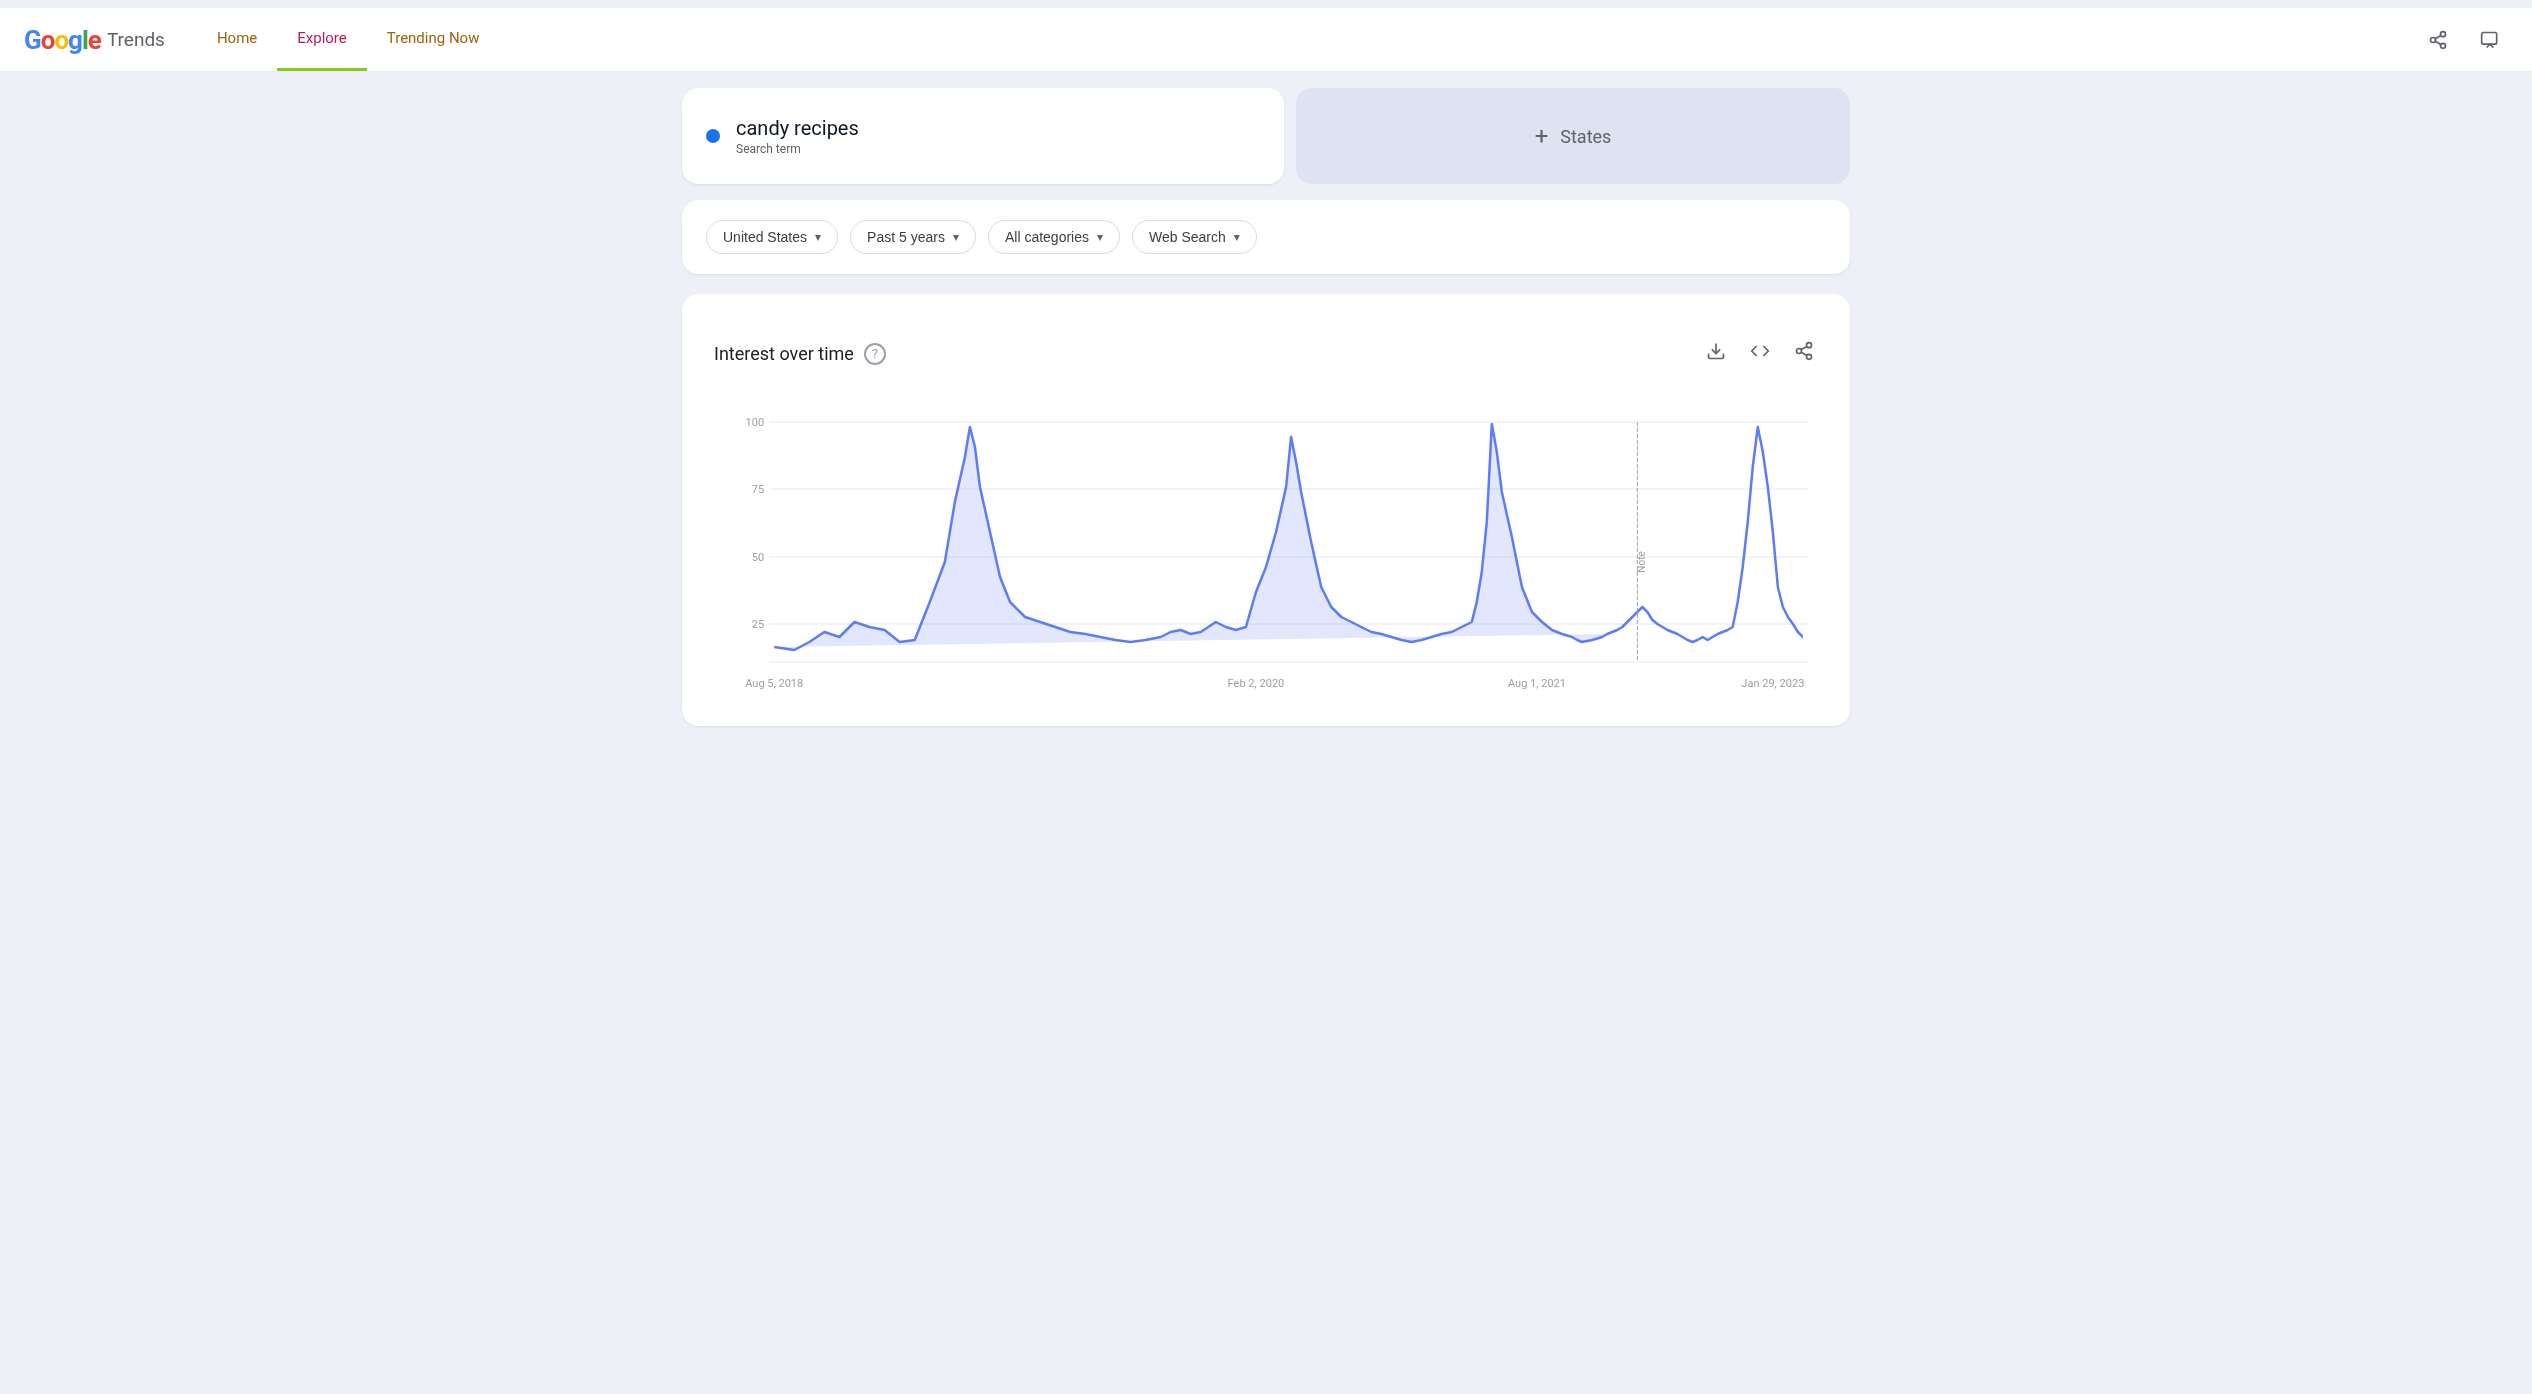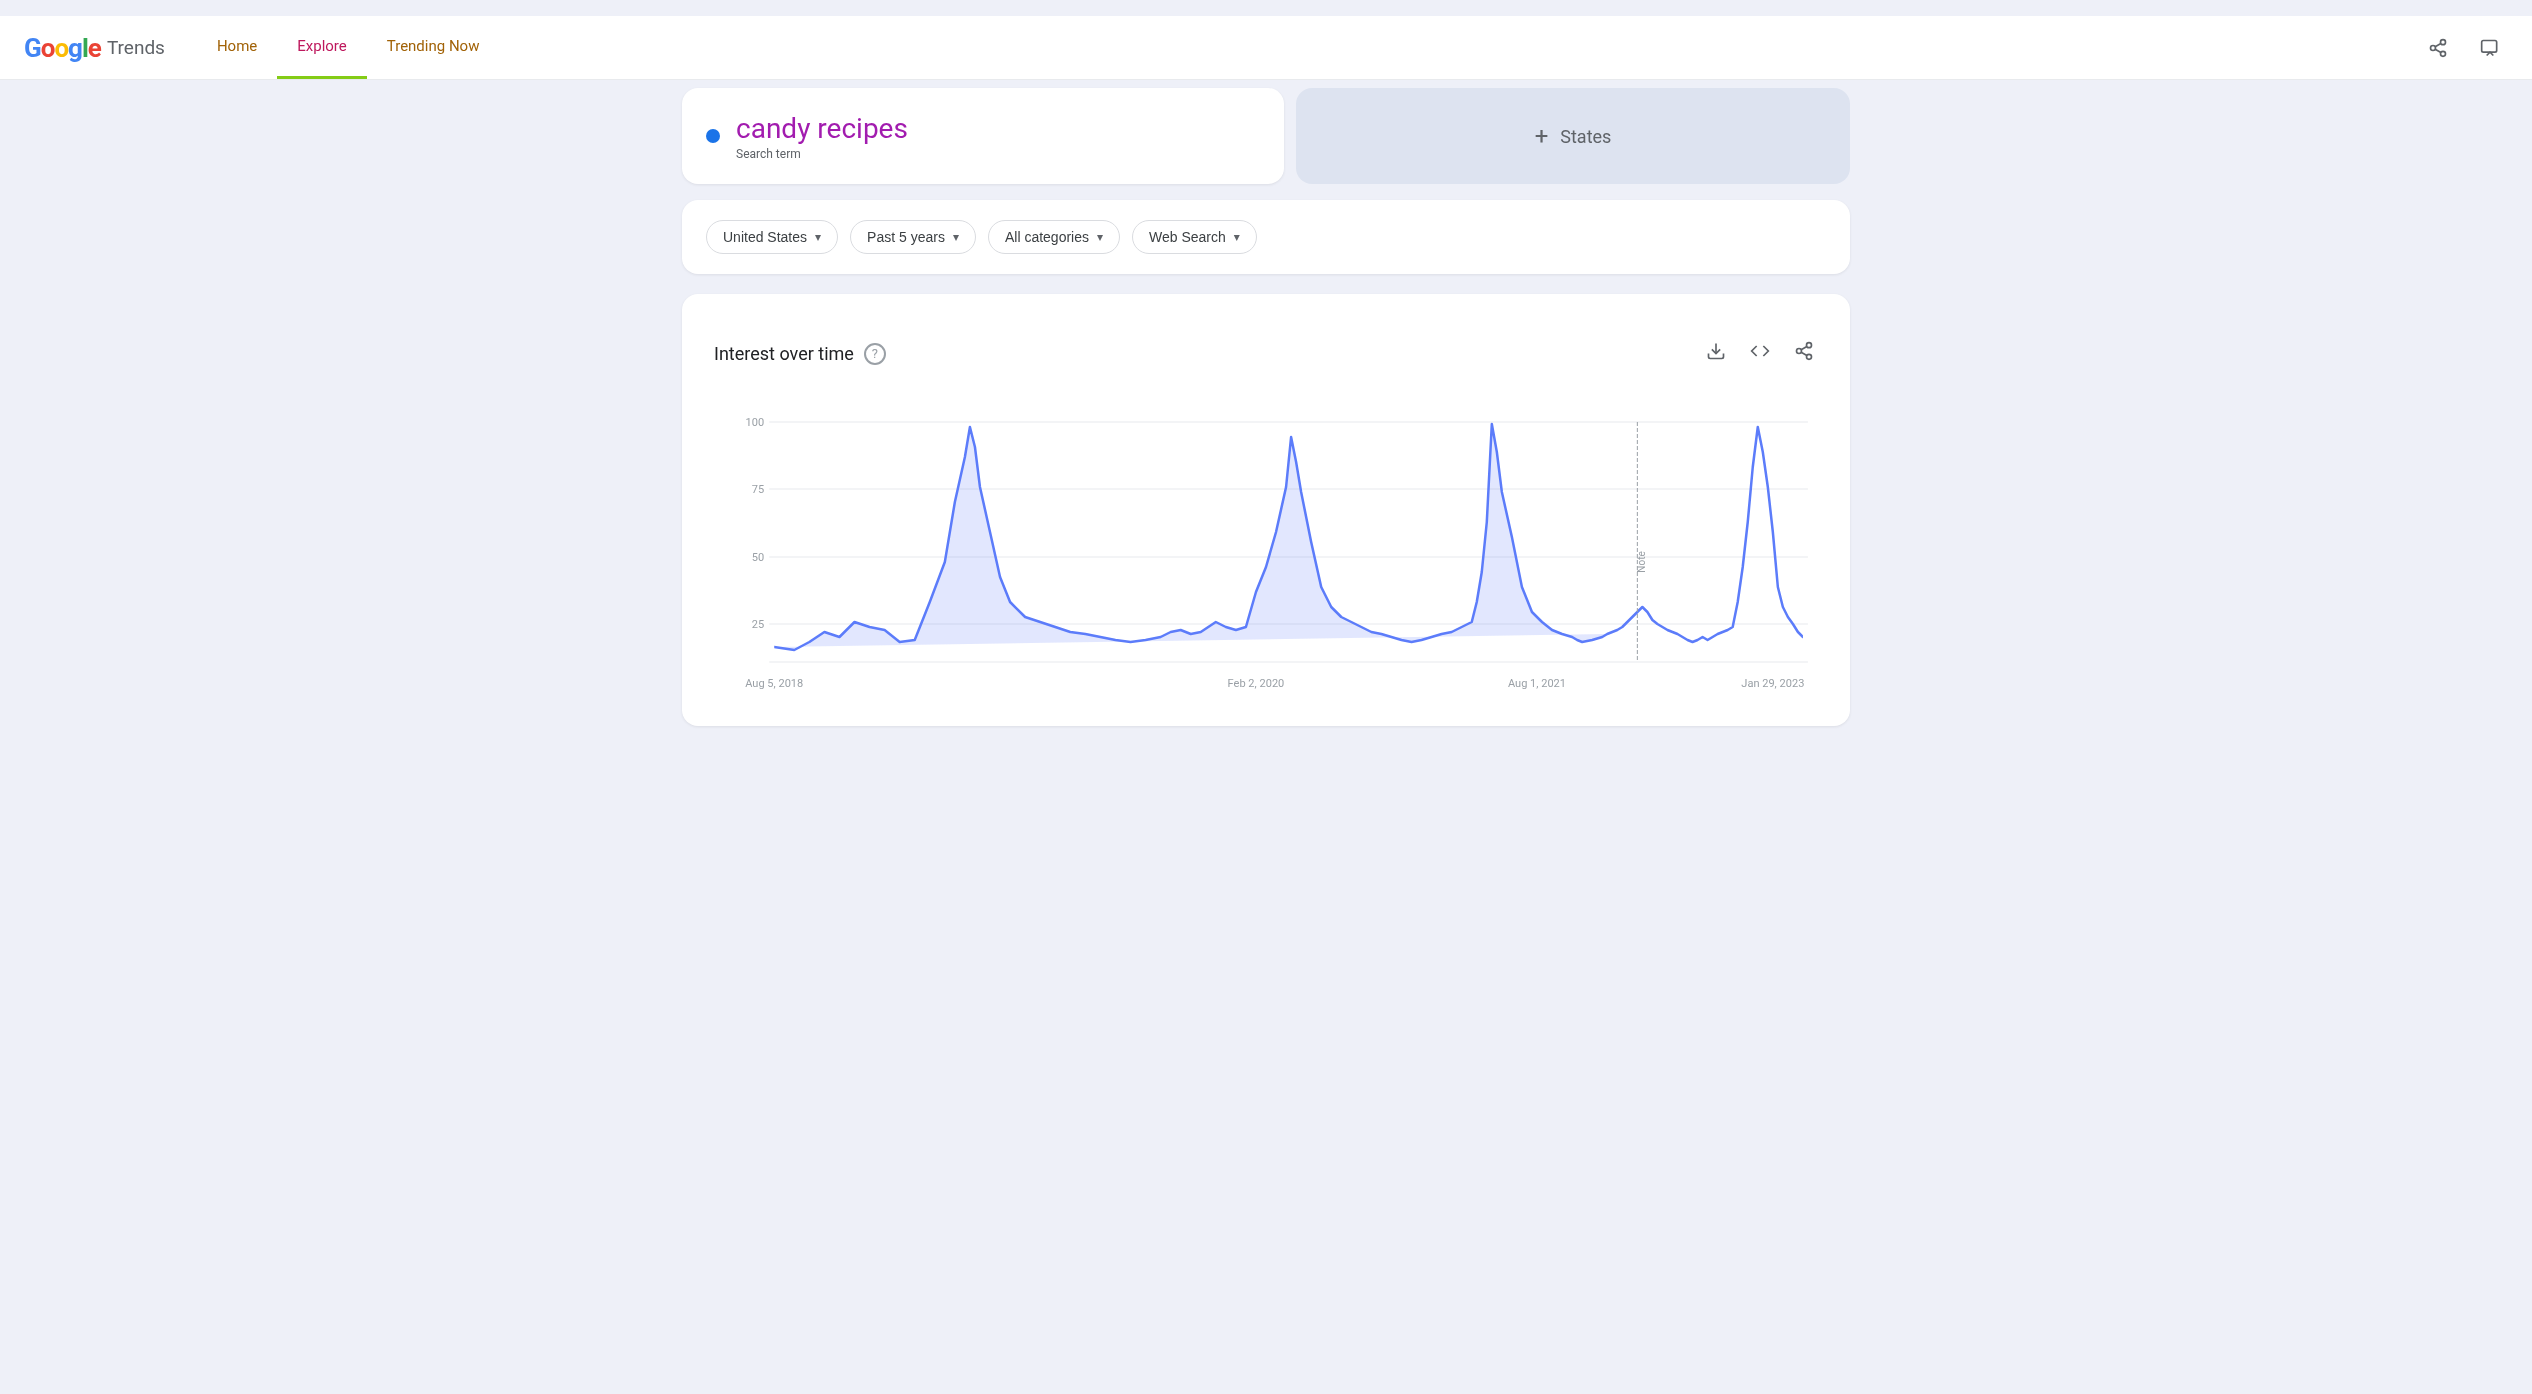--- a/index.html
+++ b/index.html
@@ -18,7 +18,7 @@
       padding: 0 24px;
       height: 64px;
       position: sticky;
-      top: 16px;
+      top: 8px;
       z-index: 100;
       border-bottom: 1px solid #e8eaed;
     }

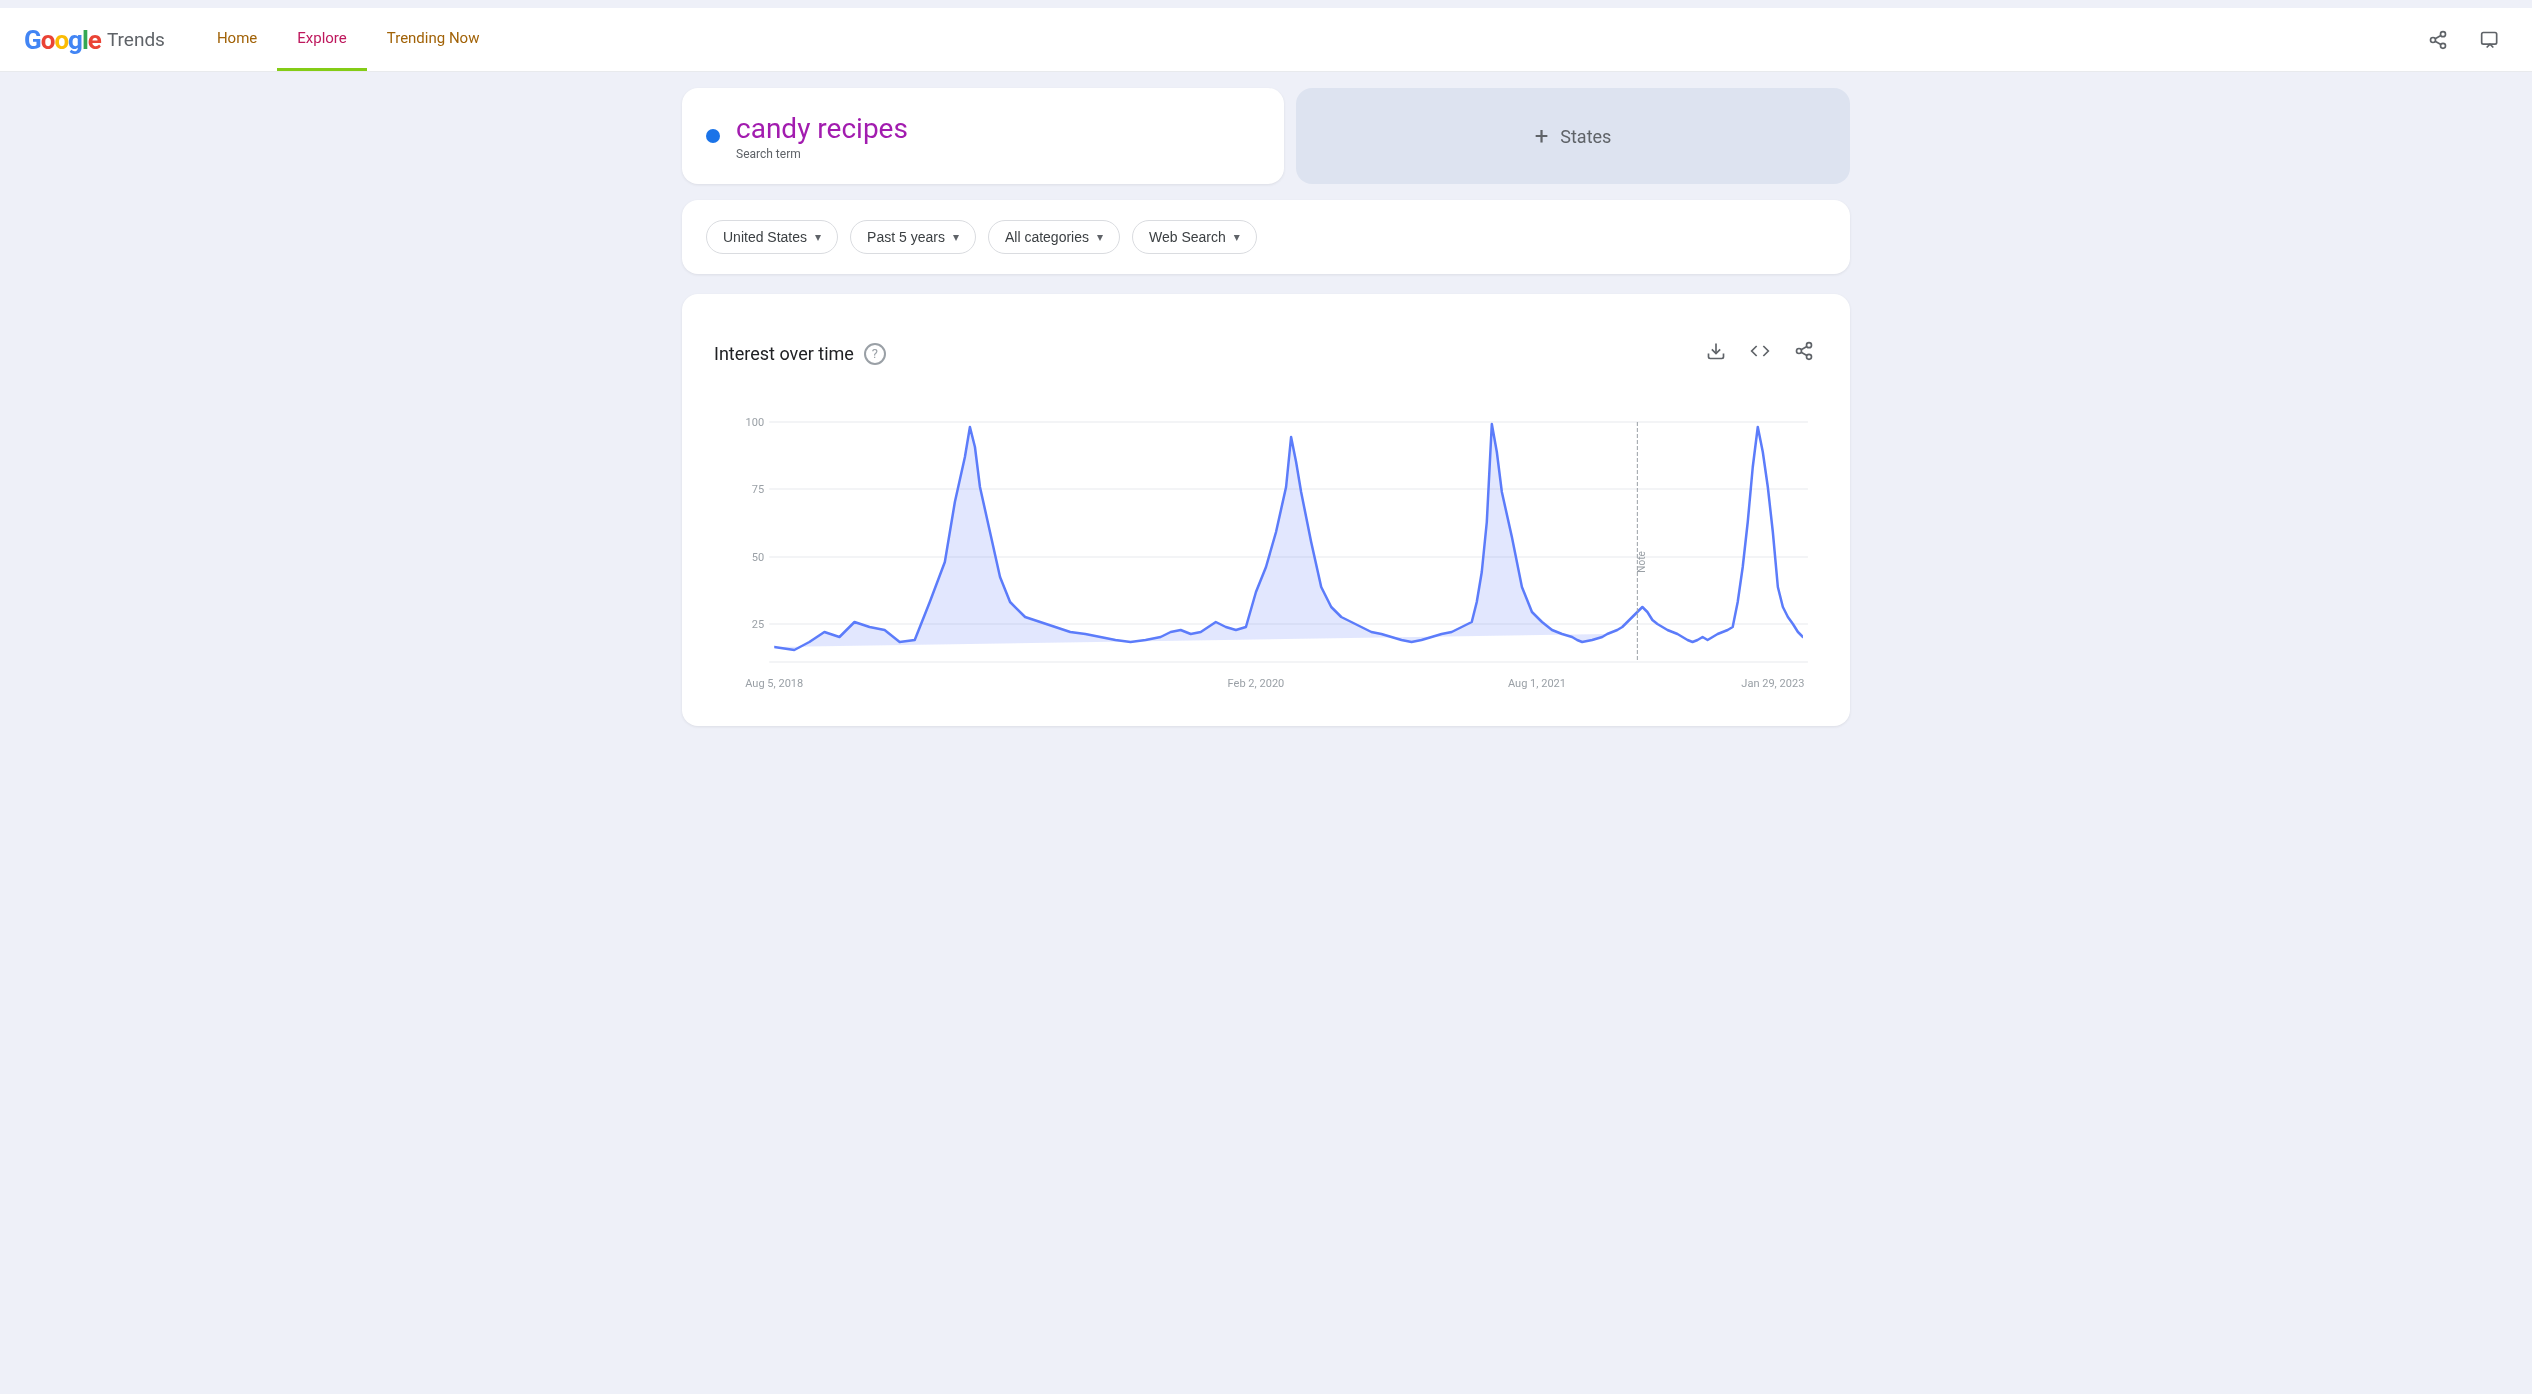--- a/index.html
+++ b/index.html
@@ -117,9 +117,9 @@
       flex-shrink: 0;
     }
     .search-term-text {
-      font-size: 28px;
+      font-size: 20px;
       font-weight: 400;
-      color: #a21caf;
+      color: #0f172a;
     }
     .search-type {
       font-size: 12px;

